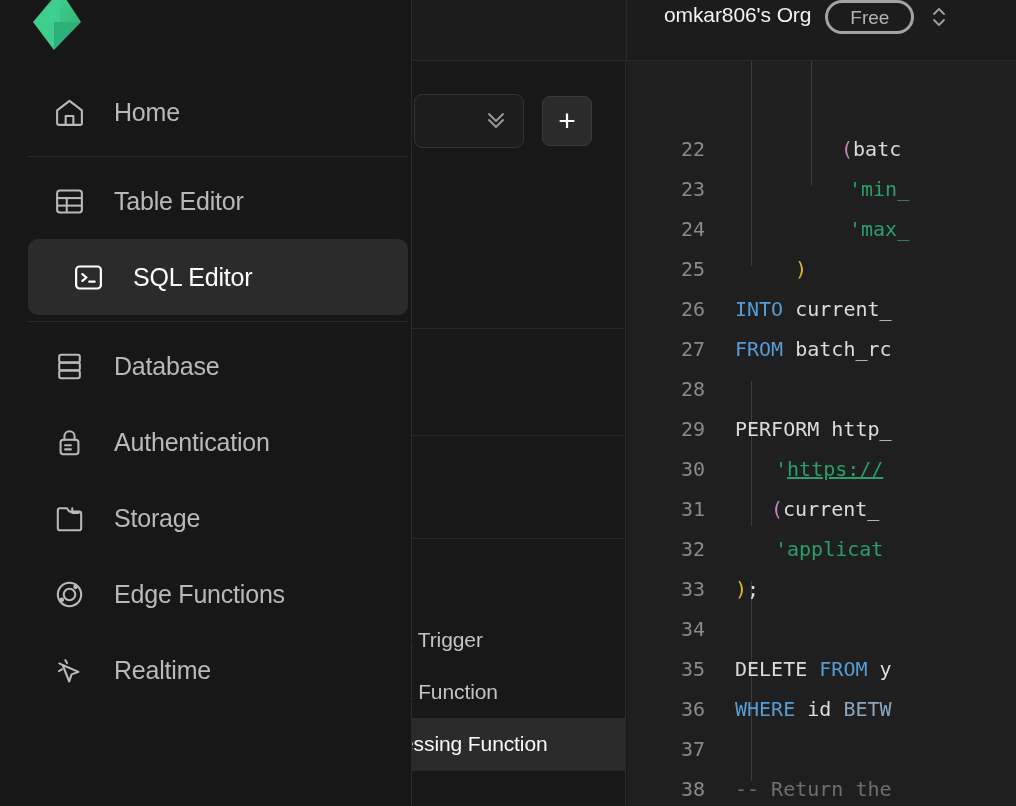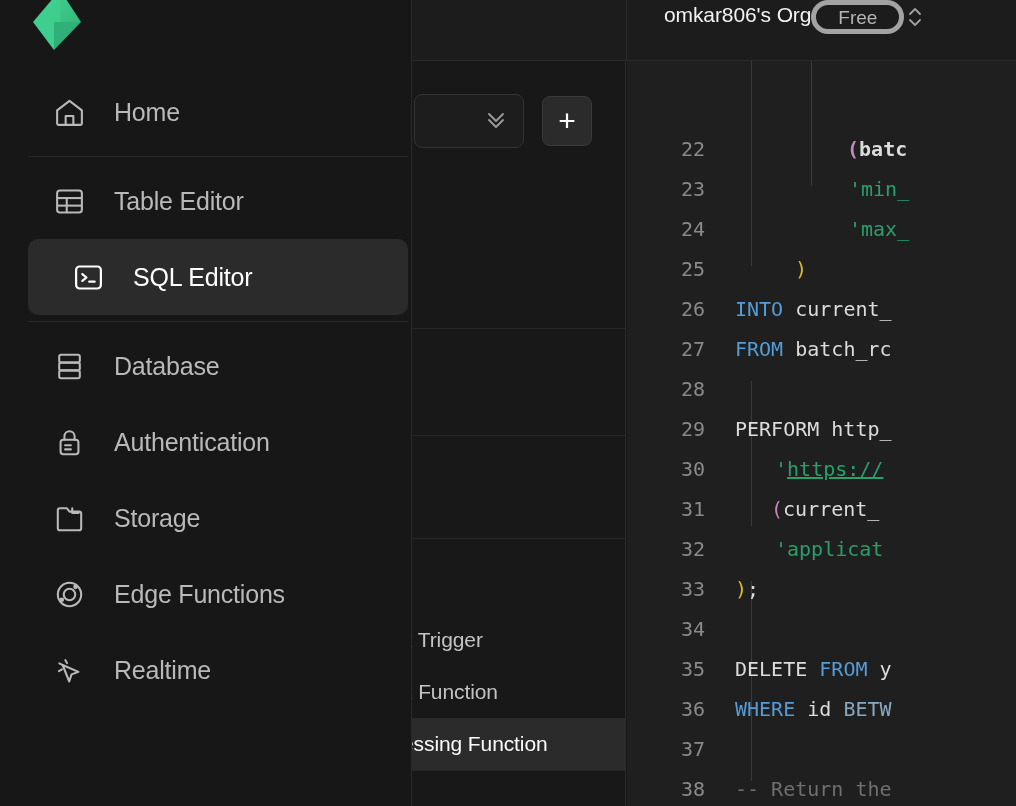--- a/index.html
+++ b/index.html
@@ -46,6 +46,7 @@
     display: flex;
     align-items: flex-start;
     padding-top: 0px;
+    gap: 14px;
   }
   .org-name {
     color: #f2f2f2;

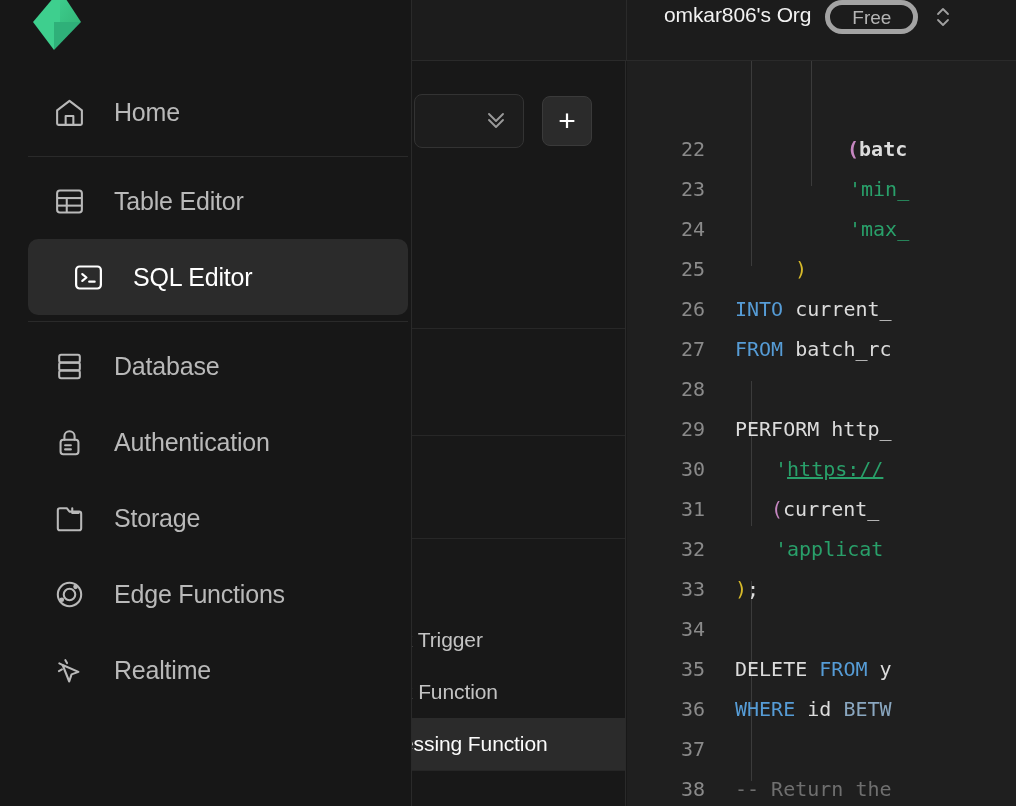--- a/index.html
+++ b/index.html
@@ -61,7 +61,7 @@
     justify-content: center;
     height: 34px;
     padding: 0 22px;
-    border: 5px solid #a3a3a3;
+    border: 3px solid #a3a3a3;
     border-radius: 20px;
     color: #b4b4b4;
     font-size: 19px;

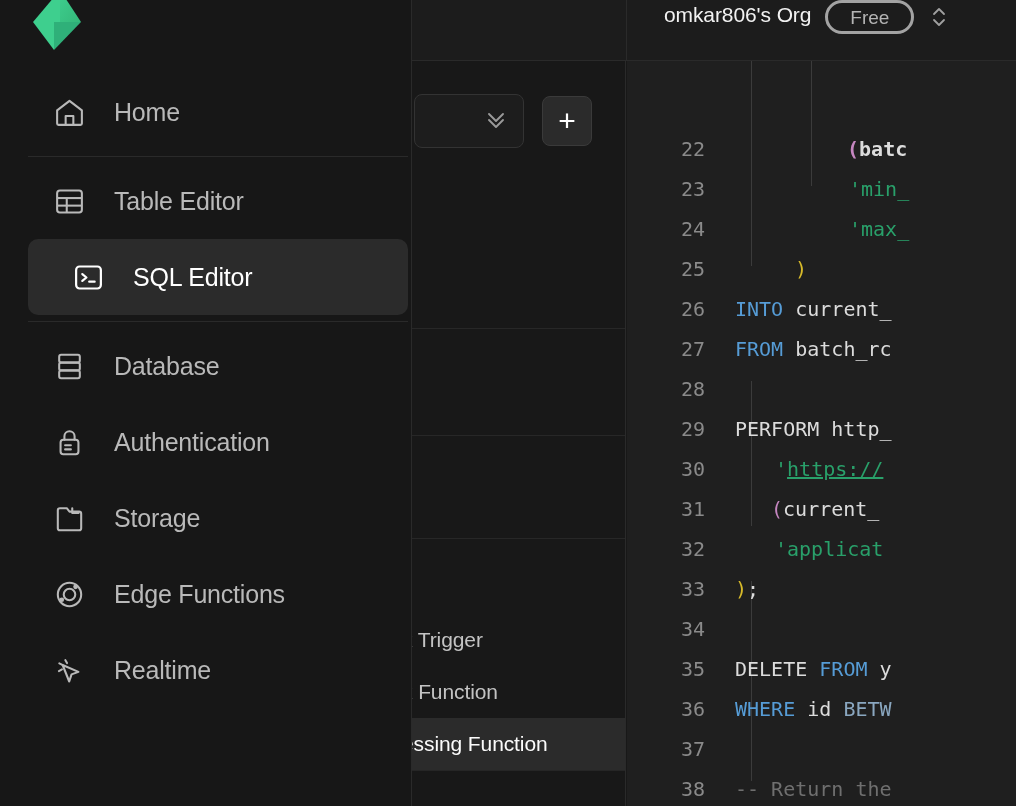--- a/index.html
+++ b/index.html
@@ -347,7 +347,7 @@
 
     <div class="line" style="top:-12px;">
       <span class="ln"></span>
-      <span class="code" style="left:220px;font-weight:bold;"><span class="par">(</span>batc</span>
+      <span class="code" style="left:214px;"><span class="par">(</span>batc</span>
     </div>
 
     <div class="line" style="top:28px;">

